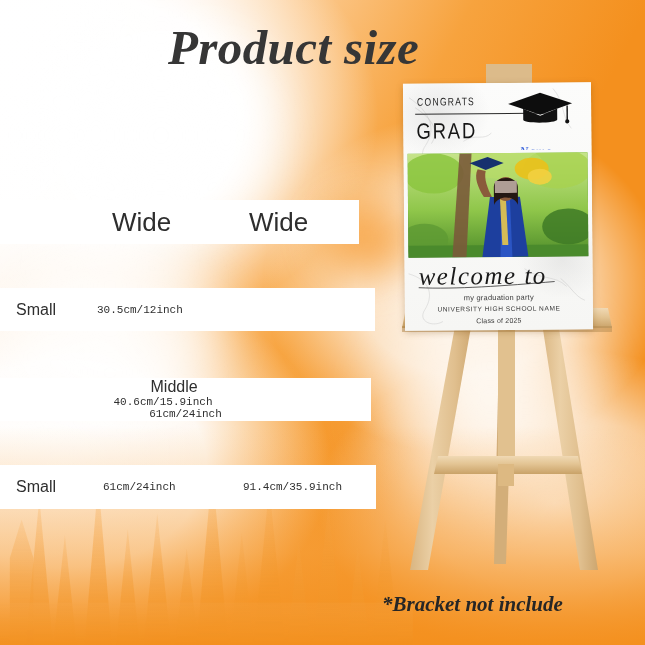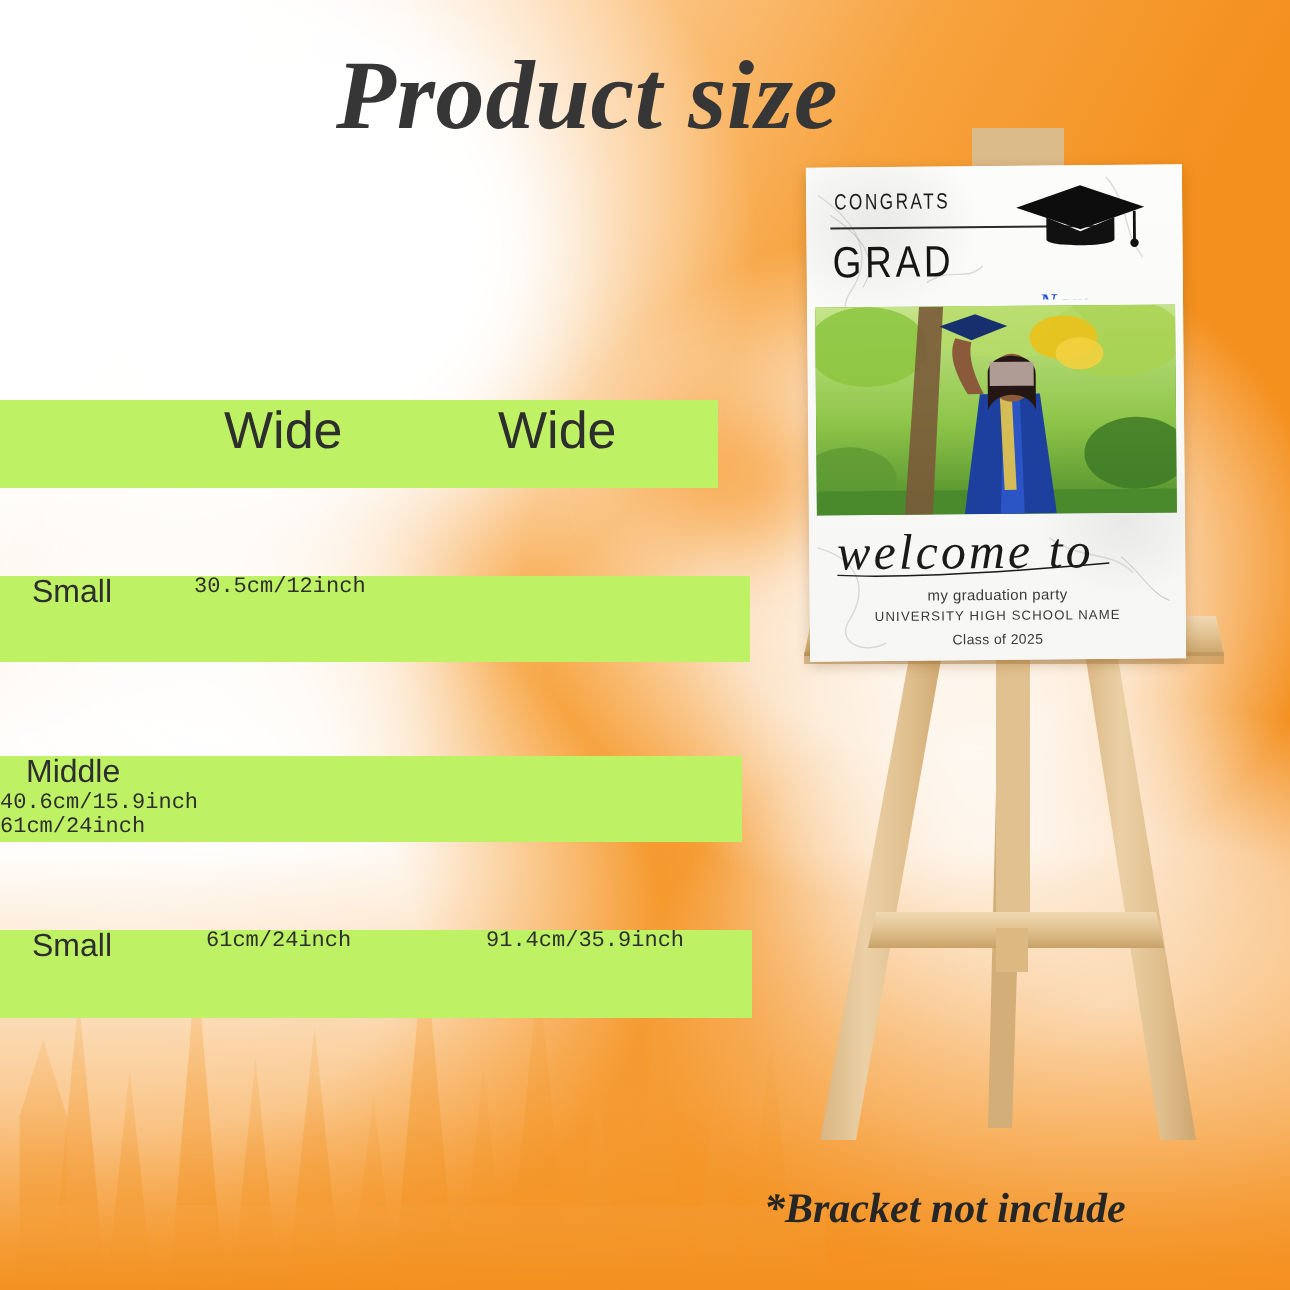--- a/index.html
+++ b/index.html
@@ -76,8 +76,8 @@
   .table { position:absolute; left:0; top:0; width:100%; height:100%; }
   .row {
     position:absolute; left:0;
-    background:#bef264;
-    display:flex; 
+    background:#ffffff;
+    display:flex; align-items:center;
   }
   .row.header  { top:200px; height:44px; width:359px; }
   .row.r-small { top:288px; height:43px; width:375px; }

